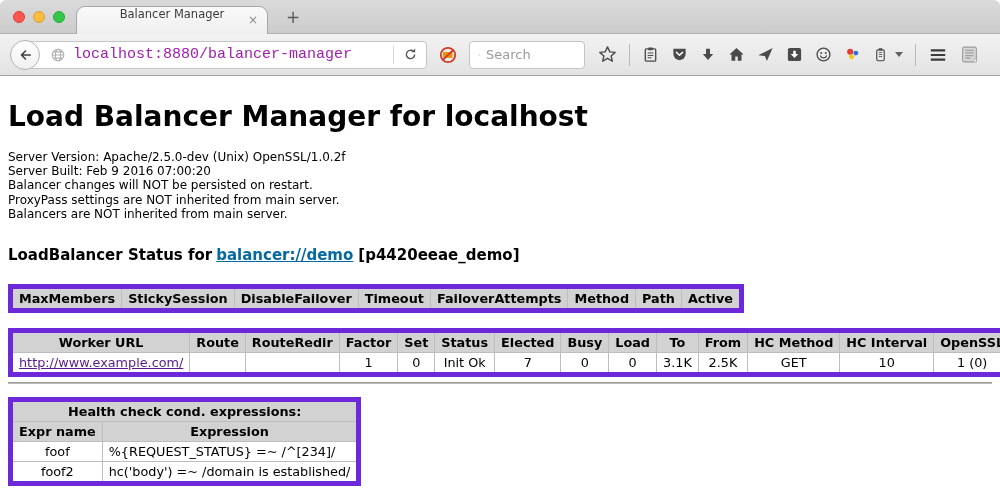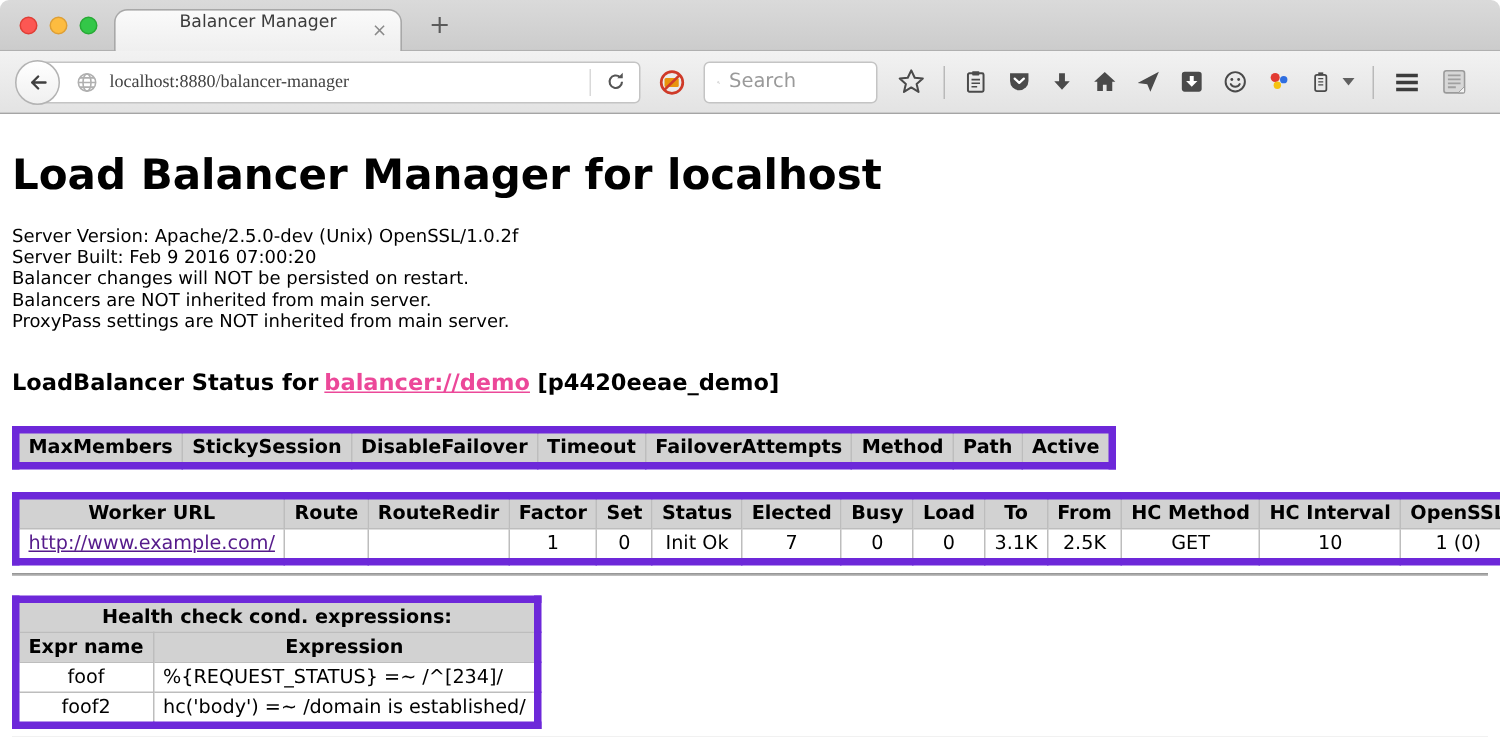--- a/index.html
+++ b/index.html
@@ -28,8 +28,8 @@
               border:1px solid #b3b3b3; display:flex; align-items:center; justify-content:center; z-index:2; flex:none; }
   .url-field { width:400px; height:28px; margin-left:-13px; background:#fff; border:1px solid #c4c4c4;
                border-radius:4px; display:flex; align-items:center; padding:0 6px 0 22px; flex:none; }
-  .url-input { border:none; outline:none; flex:1; font-size:12px; color:#404040; margin-left:7px;
-               font-family:Liberation Serif, serif; background:transparent; }
+  .url-input { border:none; outline:none; flex:1; font-size:15px; color:#a21caf; margin-left:7px;
+               font-family:Liberation Mono, monospace; background:transparent; }
   .field-div { width:1px; height:18px; background:#d9d9d9; margin:0 7px; flex:none; }
   .reload-btn { display:flex; align-items:center; padding:2px; }
   .ban-btn { margin:0 11px; display:flex; align-items:center; }

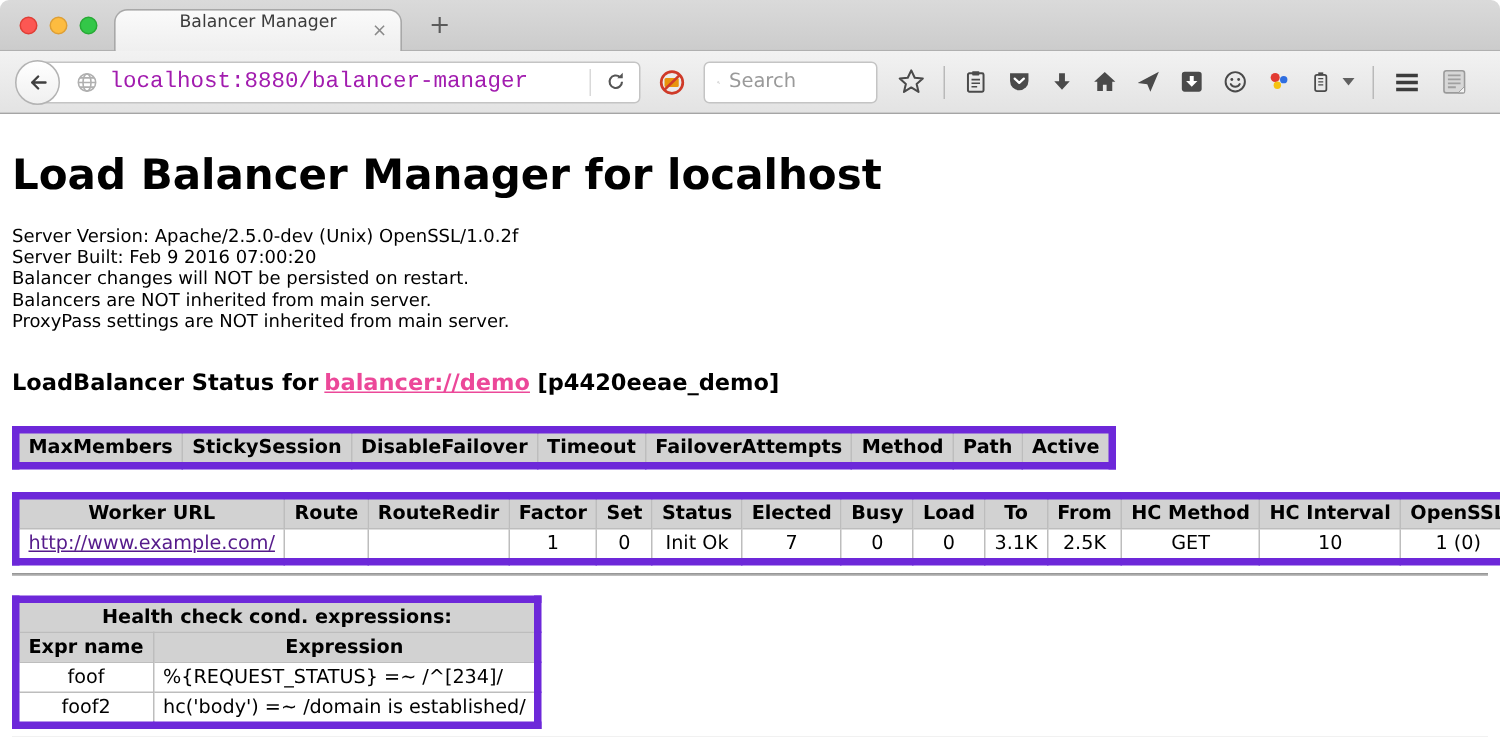--- a/index.html
+++ b/index.html
@@ -202,8 +202,8 @@
       <div>Server Version: Apache/2.5.0-dev (Unix) OpenSSL/1.0.2f</div>
       <div>Server Built: Feb 9 2016 07:00:20</div>
       <div>Balancer changes will NOT be persisted on restart.</div>
+      <div>ProxyPass settings are NOT inherited from main server.</div>
       <div>Balancers are NOT inherited from main server.</div>
-      <div>ProxyPass settings are NOT inherited from main server.</div>
     </div>
 
     <h3 class="lb"><span>LoadBalancer Status for</span><a href="#">balancer://demo</a><span>[p4420eeae_demo]</span></h3>

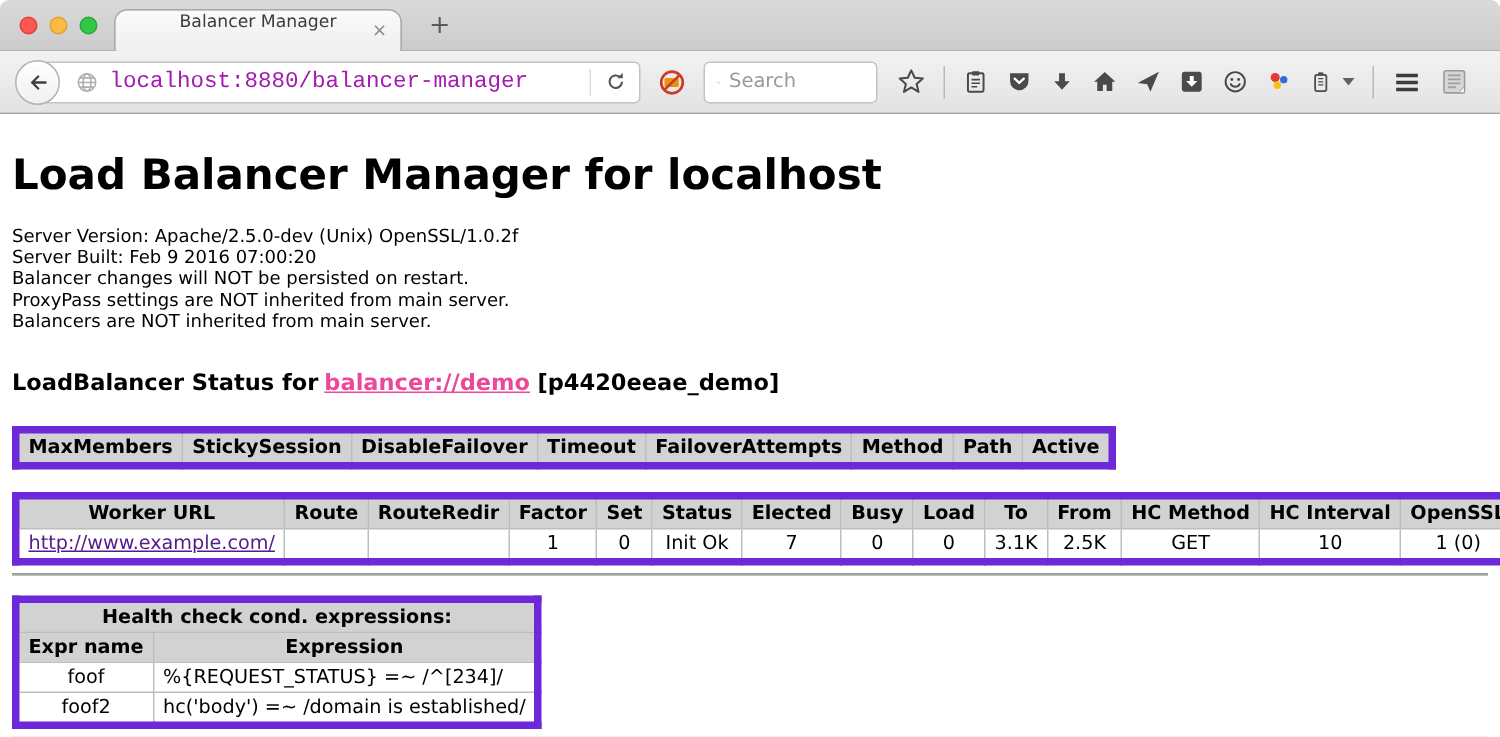--- a/index.html
+++ b/index.html
@@ -49,7 +49,7 @@
   h1 { font-size:28px; font-weight:bold; color:#000; margin:24px 0 0 0; line-height:1.2; }
   .info { margin-top:16px; font-size:12px; line-height:1.2; color:#000; }
   h3.lb { font-size:15px; font-weight:bold; margin-top:24px; }
-  h3.lb a { color:#ec4899; text-decoration:underline; margin:0 5px 0 4px; }
+  h3.lb a { color:#0369a1; text-decoration:underline; margin:0 5px 0 4px; }
   table { border-collapse:collapse; font-size:12.8px; border:5px solid #6d28d9; margin-top:13px; }
   th, td { border:1px solid #bdbdbd; padding:2px 6px; height:17px; text-align:center; white-space:nowrap; }
   th { background:#d2d2d2; font-weight:bold; }

